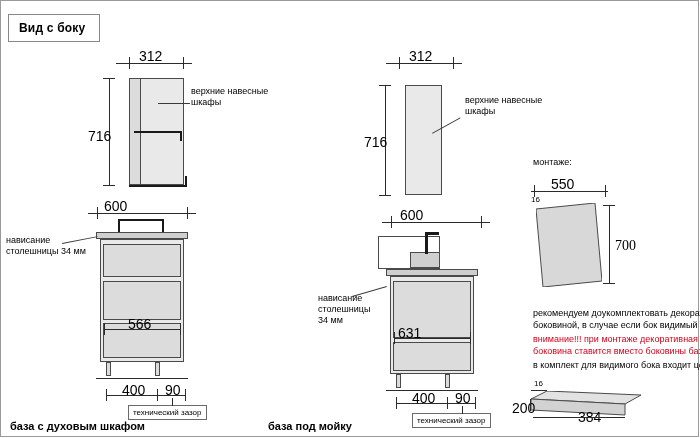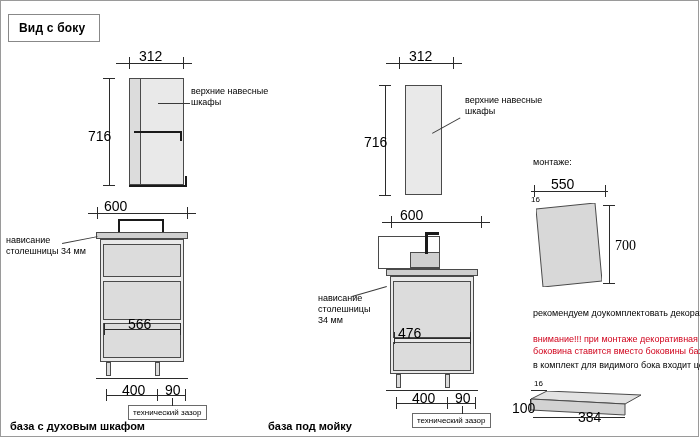--- a/index.html
+++ b/index.html
@@ -149,7 +149,7 @@
   <div class="box fill-m" style="left:393px;top:281px;width:78px;height:57px;"></div>
   <div class="box fill-m" style="left:393px;top:342px;width:78px;height:29px;"></div>
 
-  <div class="dim" style="left:398px;top:325px;">476</div>
+  <div class="dim" style="left:398px;top:325px;">631</div>
   <div class="hline" style="left:394px;top:338px;width:76px;"></div>
   <div class="vline" style="left:394px;top:332px;height:12px;"></div>
   <div class="vline" style="left:470px;top:332px;height:12px;"></div>

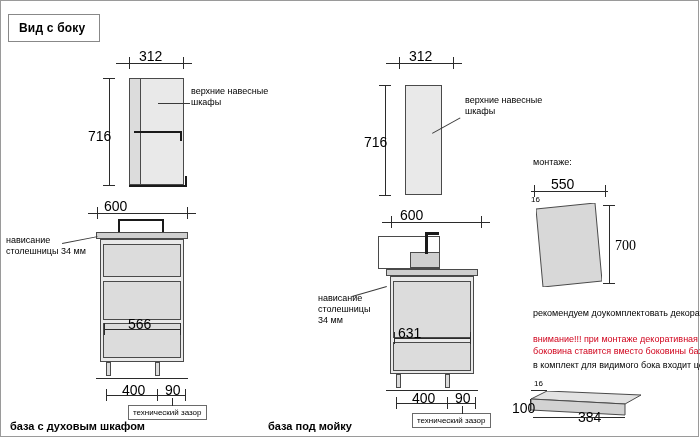--- a/index.html
+++ b/index.html
@@ -198,6 +198,7 @@
   <div class="dim" style="left:615px;top:238px;font-family:Liberation Serif, serif;">700</div>
 
   <div class="lbl" style="left:533px;top:308px;">рекомендуем доукомплектовать декоративной</div>
+  <div class="lbl" style="left:533px;top:320px;">боковиной, в случае если бок видимый</div>
   <div class="lbl red" style="left:533px;top:334px;">внимание!!! при монтаже декоративная</div>
   <div class="lbl red" style="left:533px;top:346px;">боковина ставится вместо боковины базы лдсп</div>
   <div class="lbl" style="left:533px;top:360px;">в комплект для видимого бока входит цоколь:</div>

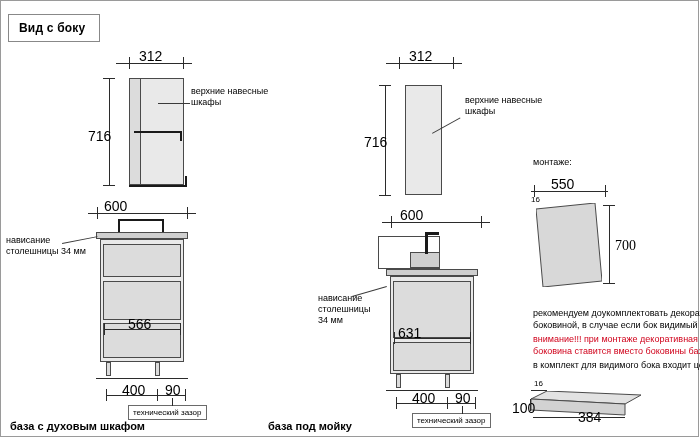--- a/index.html
+++ b/index.html
@@ -213,7 +213,7 @@
     </svg>
   </div>
 
-  <div class="dim" style="left:512px;top:400px;">100</div>
+  <div class="dim" style="left:512px;top:400px;">200</div>
   <div class="vline" style="left:530px;top:399px;height:12px;"></div>
 
   <div class="dim" style="left:578px;top:409px;">384</div>

